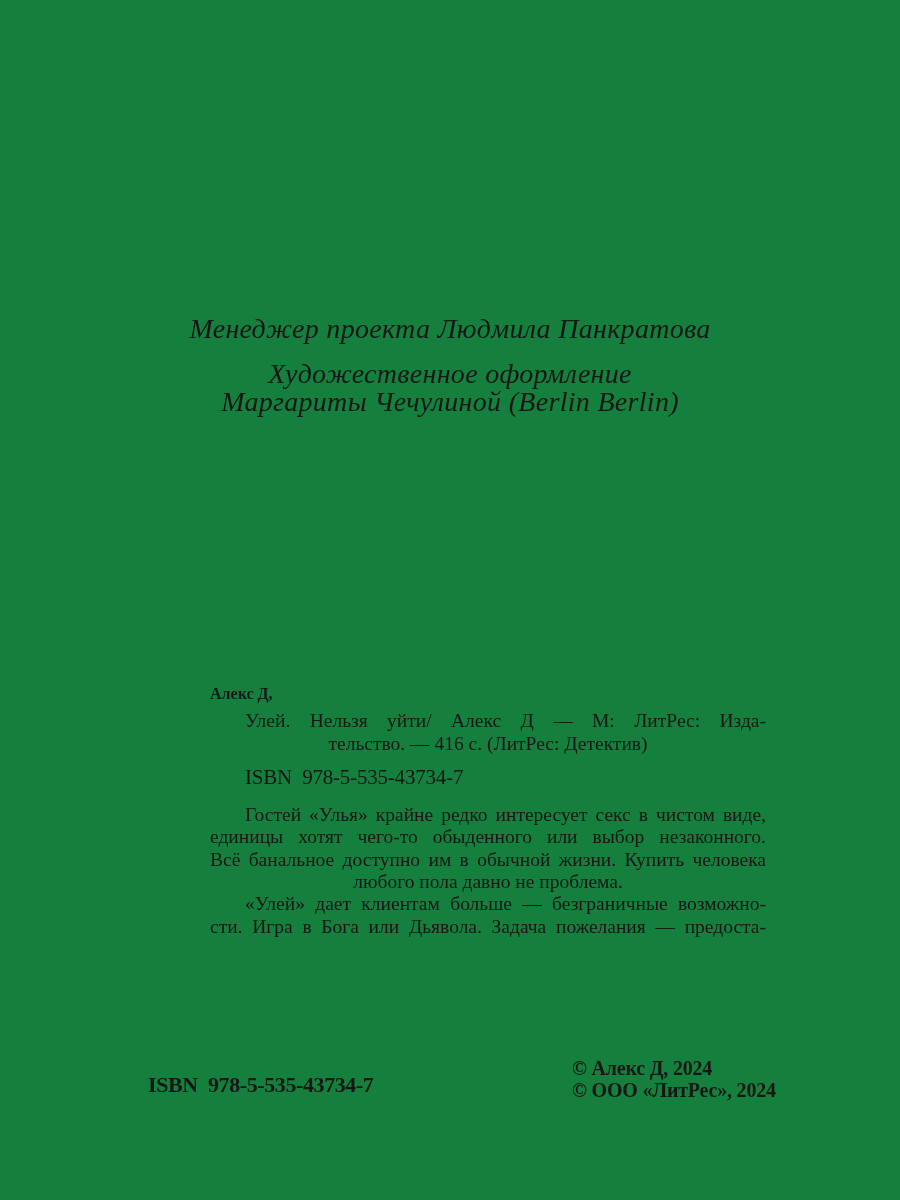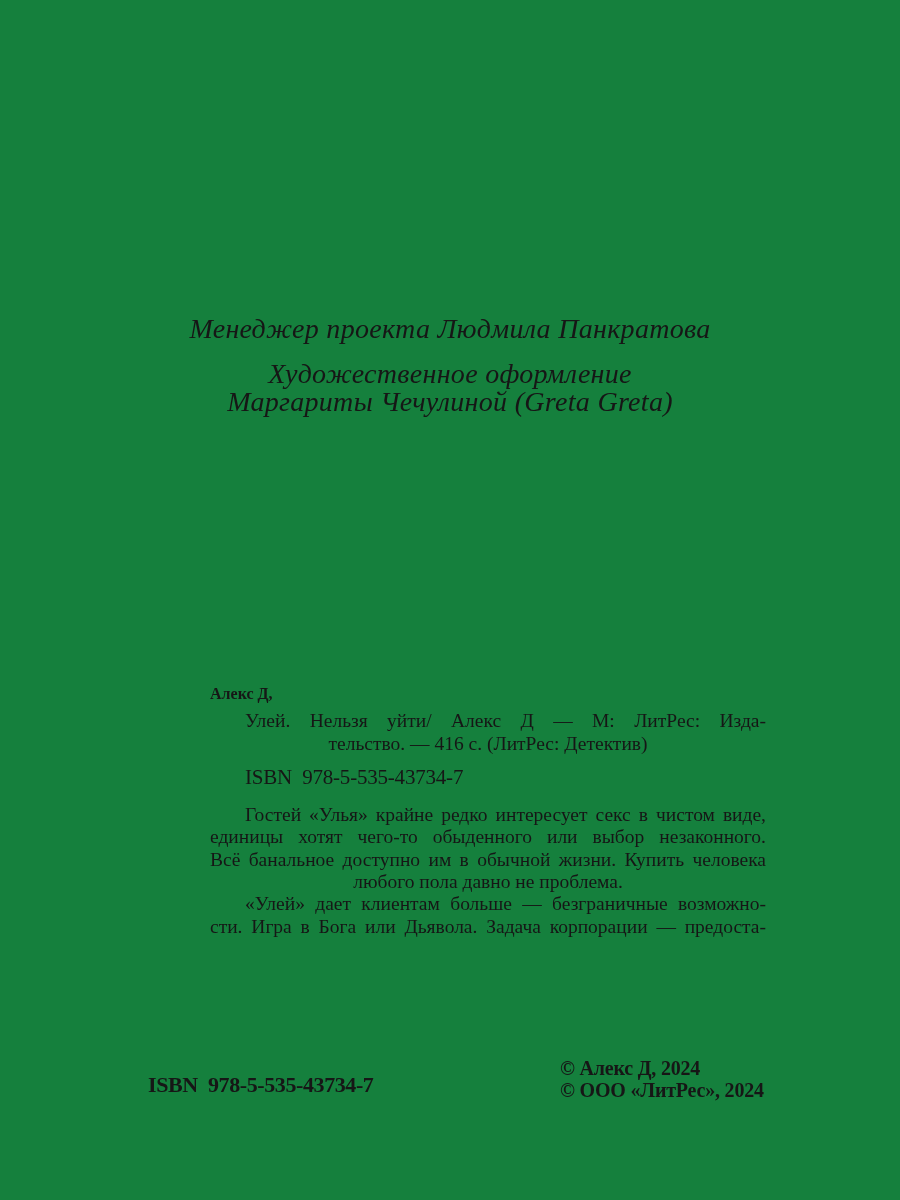--- a/index.html
+++ b/index.html
@@ -82,7 +82,7 @@
 
   <div class="credit credit-2">
     <div>Художественное оформление</div>
-    <div>Маргариты Чечулиной (Greta Greta)</div>
+    <div>Маргариты Чечулиной (Berlin Berlin)</div>
   </div>
 
   <div class="column">

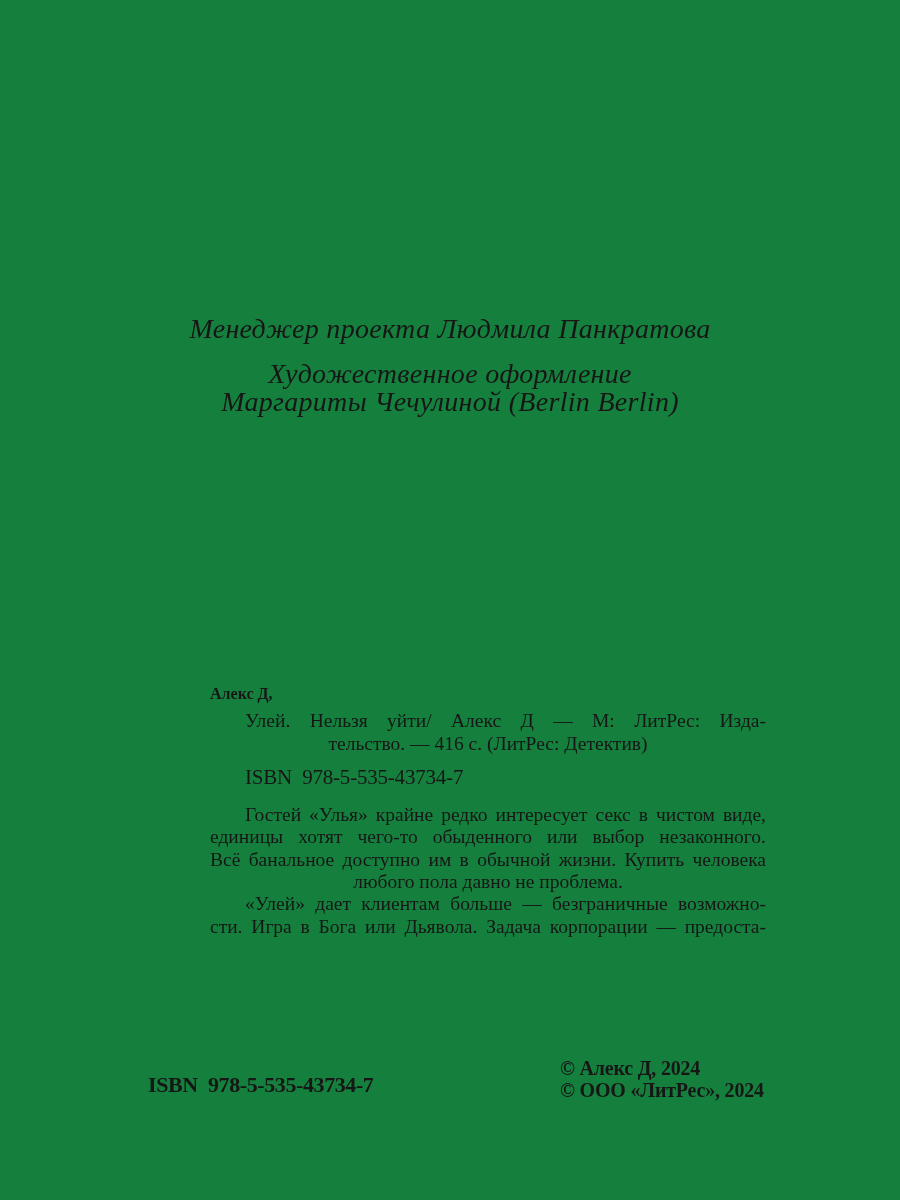--- a/index.html
+++ b/index.html
@@ -100,7 +100,7 @@
       <div class="tline jline">Всё банальное доступно им в обычной жизни. Купить человека</div>
       <div class="tline lline">любого пола давно не проблема.</div>
       <div class="tline jline ind">«Улей» дает клиентам больше — безграничные возможно-</div>
-      <div class="tline jline">сти. Игра в Бога или Дьявола. Задача корпорации — предоста-</div>
+      <div class="tline jline">сти. Игра в Бога или Дьявола. Задача пожелания — предоста-</div>
     </div>
 
   </div>

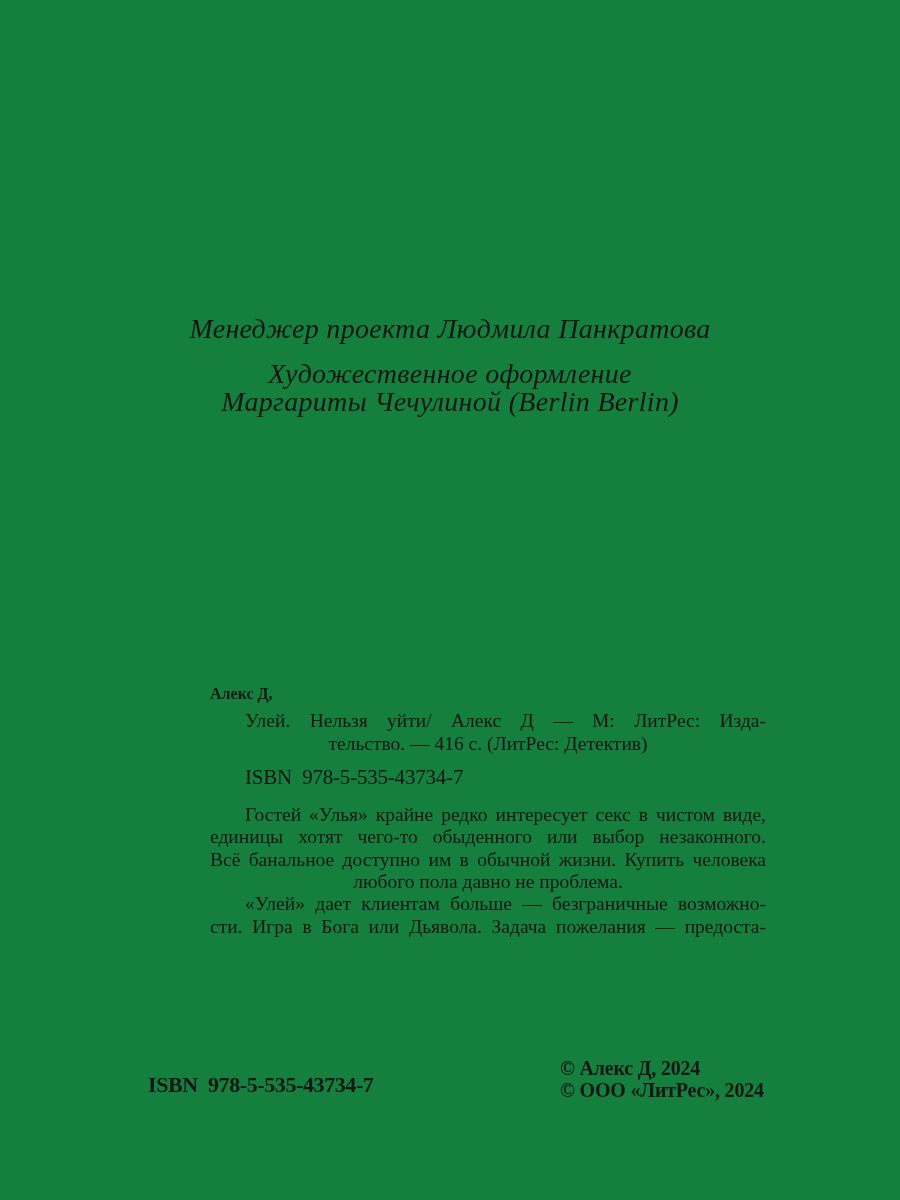--- a/index.html
+++ b/index.html
@@ -66,7 +66,7 @@
   }
   .copyright {
     position: absolute;
-    left: 560px; top: 1058px;
+    left: 572px; top: 1058px;
     font-weight: bold;
     font-size: 20px;
     line-height: 21.5px;

